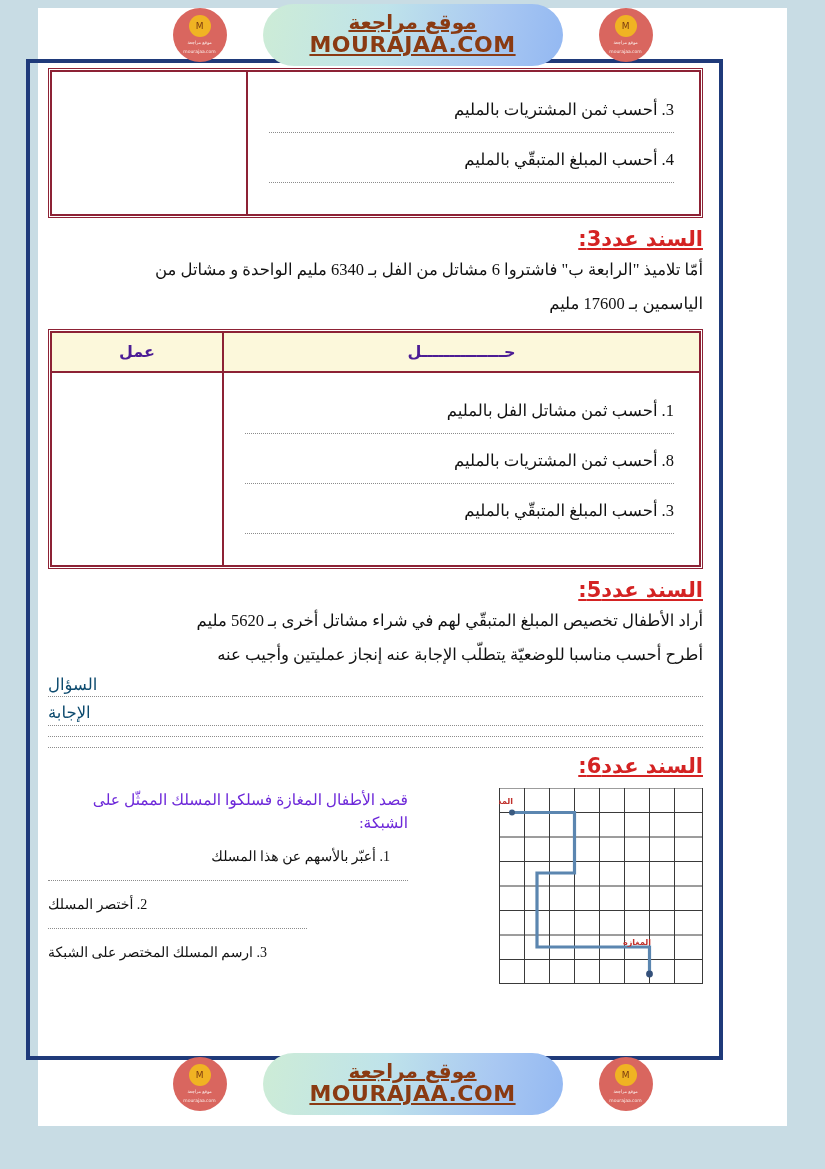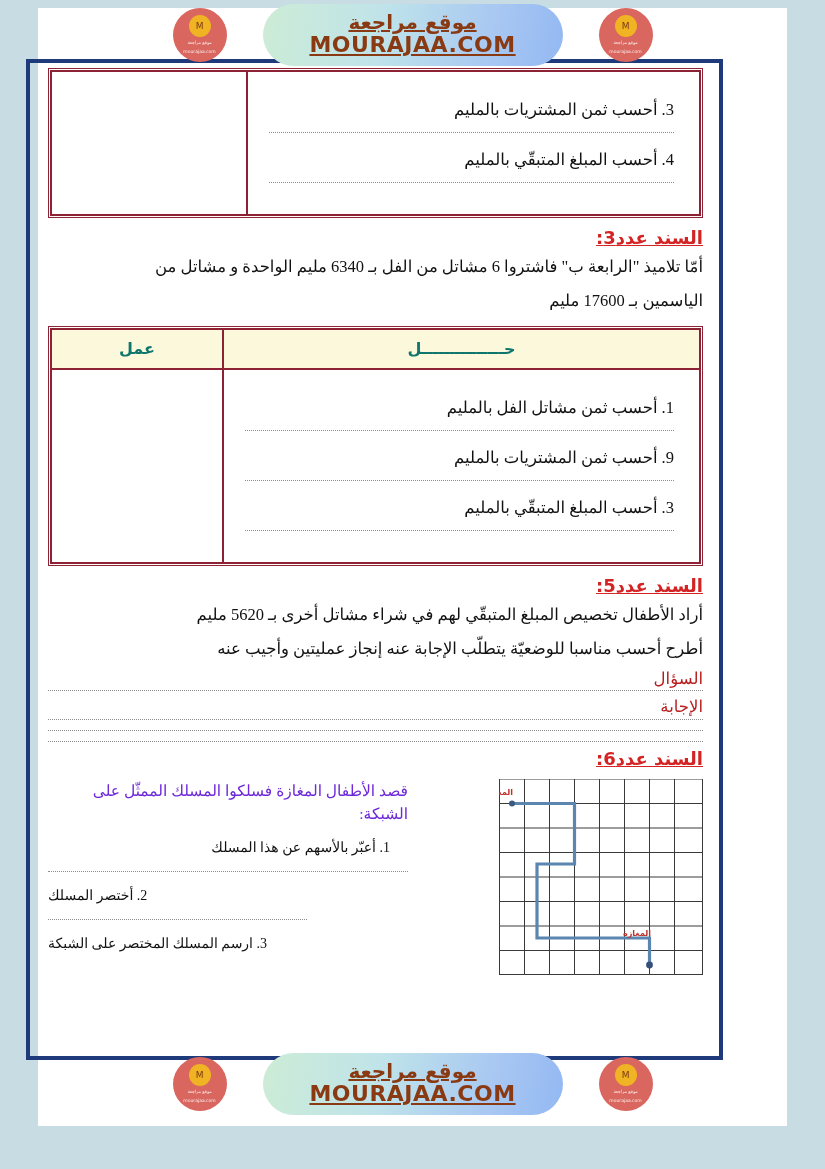--- a/index.html
+++ b/index.html
@@ -182,7 +182,7 @@
   }
   .sect-head span {
     font-family: "DejaVu Sans", sans-serif;
-    font-size: 18px;
+    font-size: 21px;
     font-weight: bold;
     color: #d42323;
     text-decoration: underline;

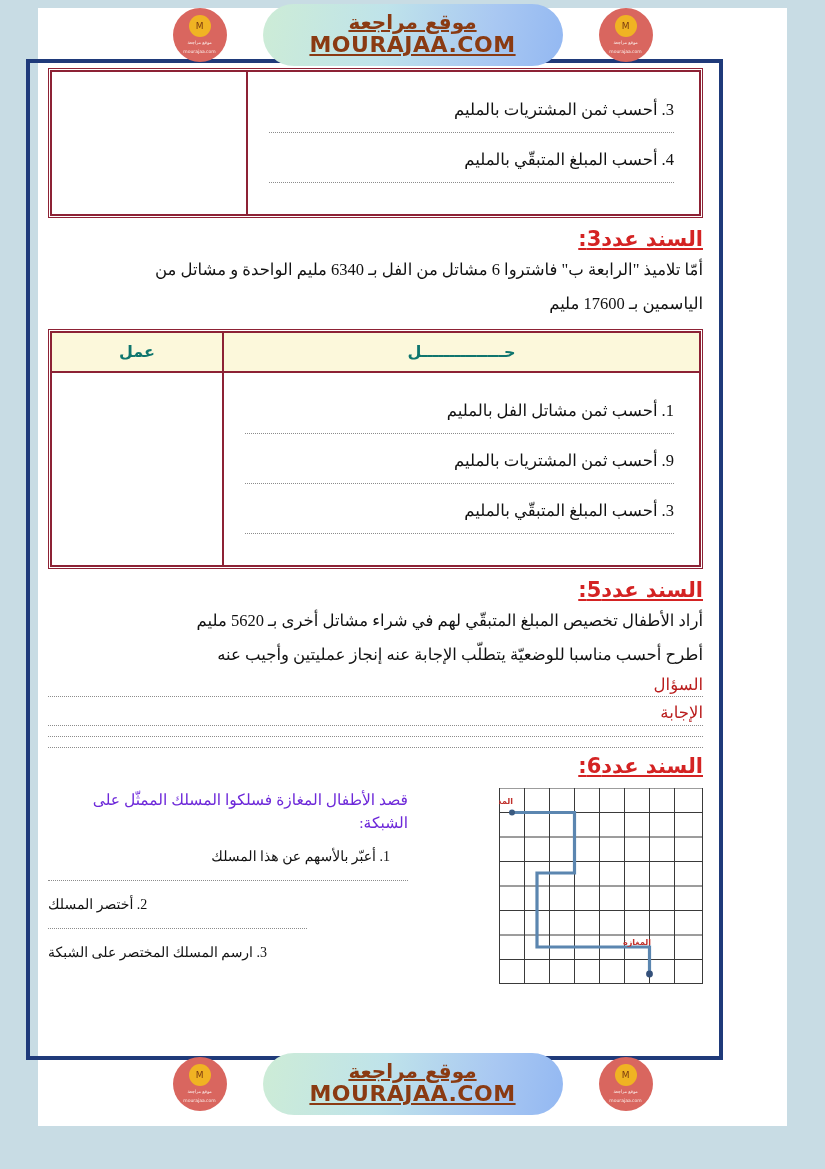--- a/index.html
+++ b/index.html
@@ -149,7 +149,7 @@
   th.hd {
     border: 1px solid #8d2235;
     background: #fcf8db;
-    color: #0f766e;
+    color: #4c1d95;
     font-family: "DejaVu Sans", sans-serif;
     font-weight: bold;
     font-size: 16px;

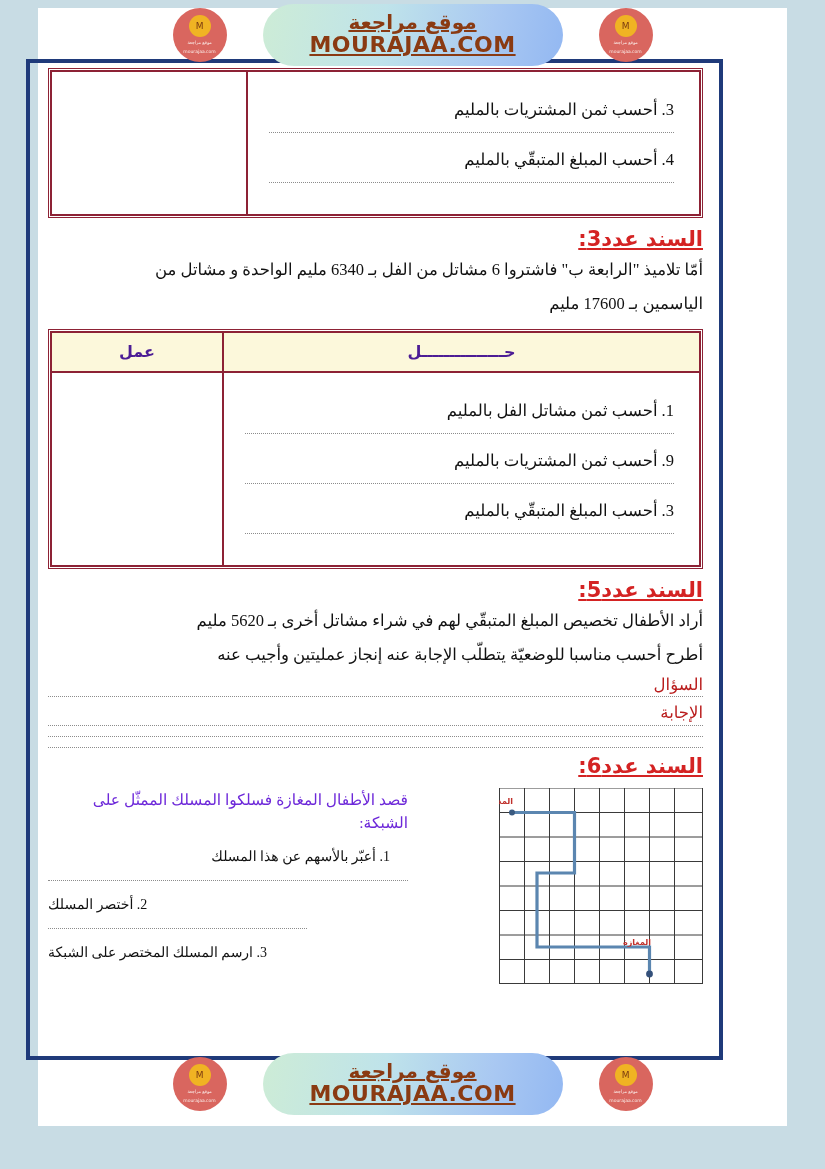--- a/index.html
+++ b/index.html
@@ -310,7 +310,7 @@
         <div class="cellpad">
           <div class="qline">1. أحسب ثمن مشاتل الفل بالمليم</div>
           <div class="dotrule"></div>
-          <div class="qline">9. أحسب ثمن المشتريات بالمليم</div>
+          <div class="qline">8. أحسب ثمن المشتريات بالمليم</div>
           <div class="dotrule"></div>
           <div class="qline">3. أحسب المبلغ المتبقّي بالمليم</div>
           <div class="dotrule"></div>

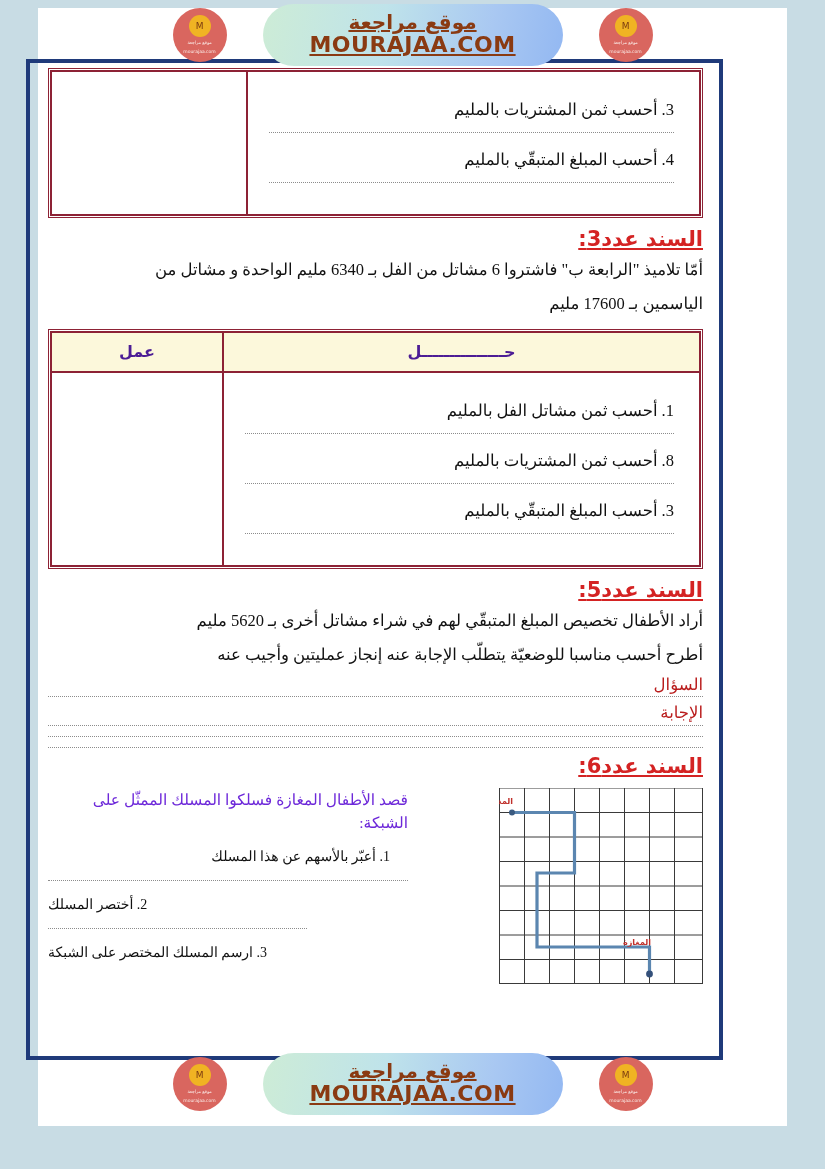--- a/index.html
+++ b/index.html
@@ -200,8 +200,8 @@
 
   .label-line {
     font-size: 16.5px;
-    color: #b91c1c;
-    text-align: right;
+    color: #0c4a6e;
+    text-align: left;
     direction: rtl;
     line-height: 1.25;
     margin-top: 3px;

